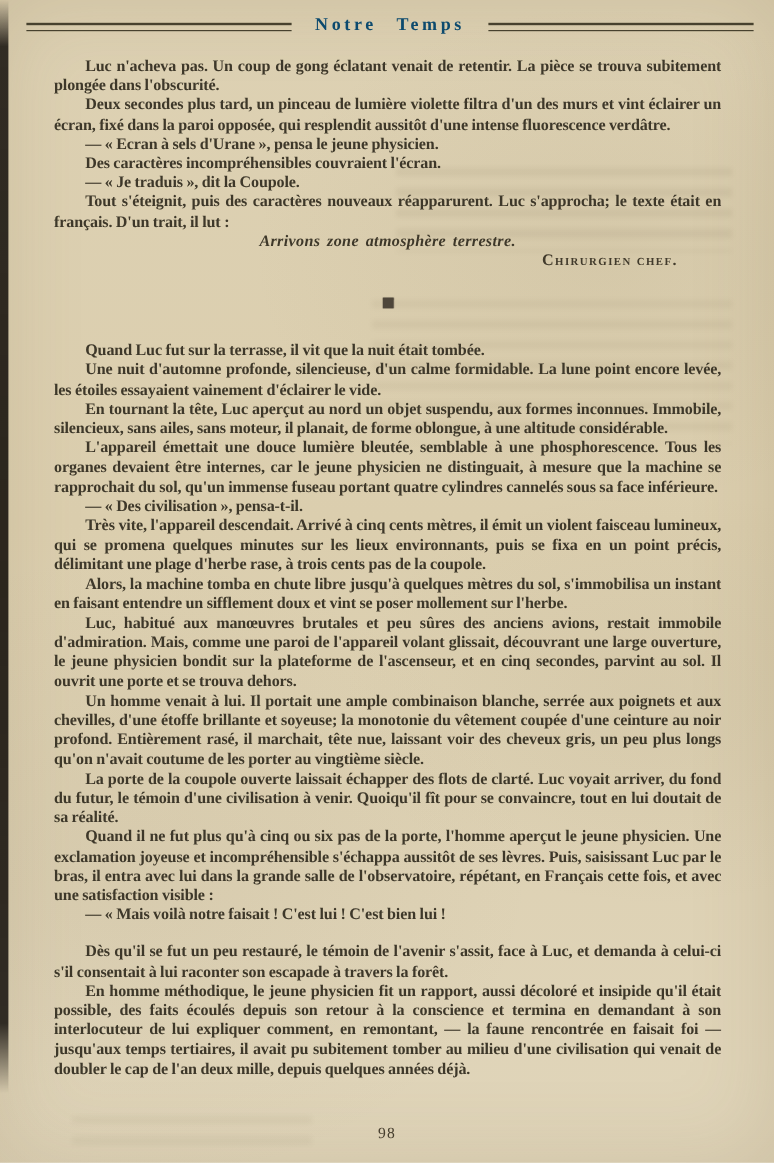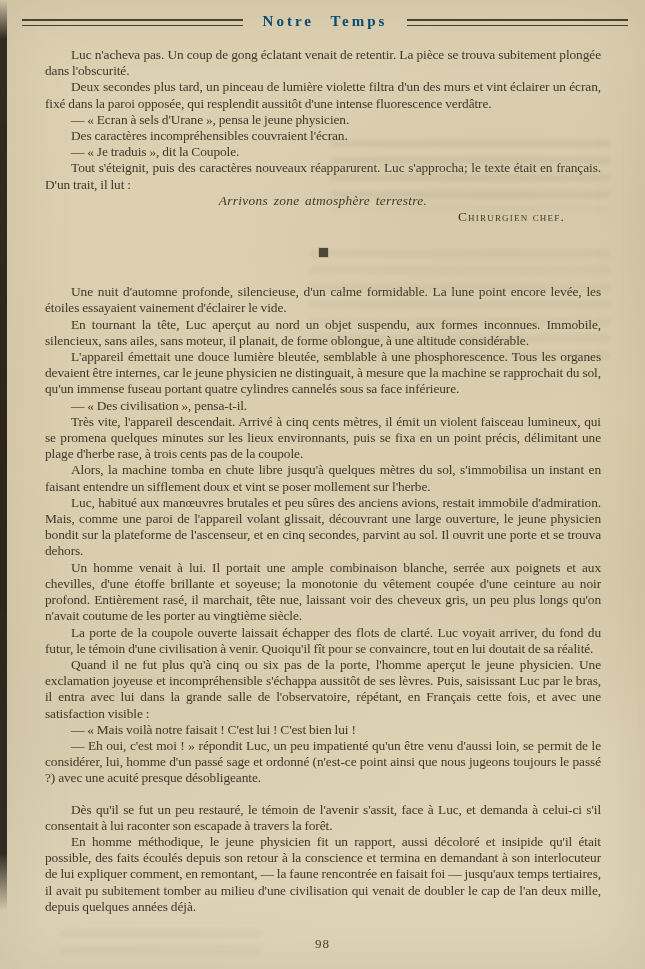--- a/index.html
+++ b/index.html
@@ -66,6 +66,7 @@
   .text-column p {
     margin: 0;
     text-indent: 26px;
+    font-weight: bold;
   }
   .telegram { }
   .telegram-message {

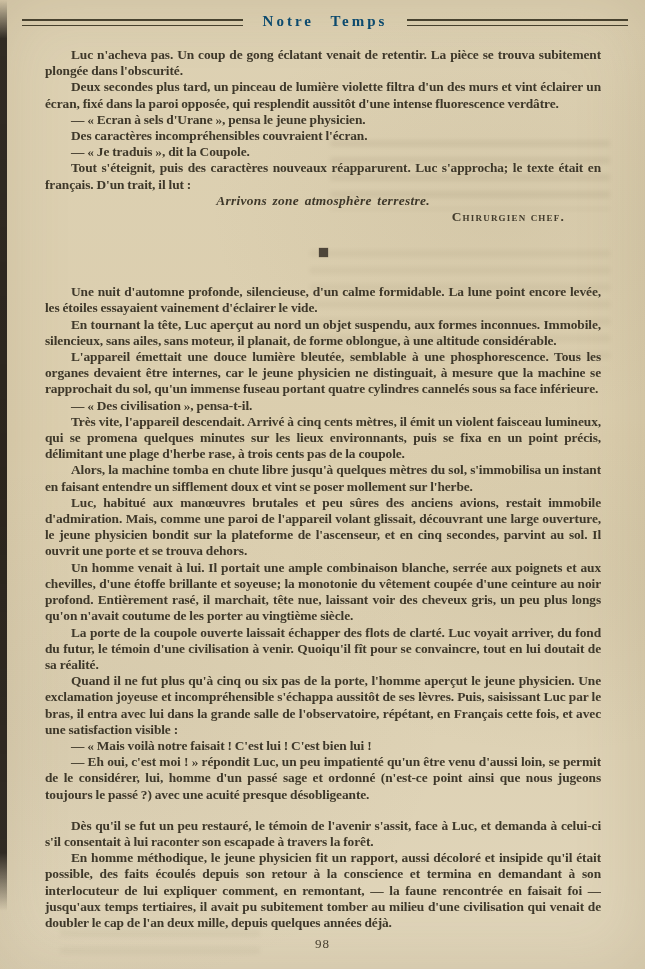--- a/index.html
+++ b/index.html
@@ -128,6 +128,7 @@
 
   <div class="section-divider"></div>
 
+  <p>Quand Luc fut sur la terrasse, il vit que la nuit était tombée.</p>
   <p>Une nuit d'automne profonde, silencieuse, d'un calme formidable. La lune point encore levée, les étoiles essayaient vainement d'éclairer le vide.</p>
   <p>En tournant la tête, Luc aperçut au nord un objet suspendu, aux formes inconnues. Immobile, silencieux, sans ailes, sans moteur, il planait, de forme oblongue, à une altitude considérable.</p>
   <p>L'appareil émettait une douce lumière bleutée, semblable à une phosphorescence. Tous les organes devaient être internes, car le jeune physicien ne distinguait, à mesure que la machine se rapprochait du sol, qu'un immense fuseau portant quatre cylindres cannelés sous sa face inférieure.</p>

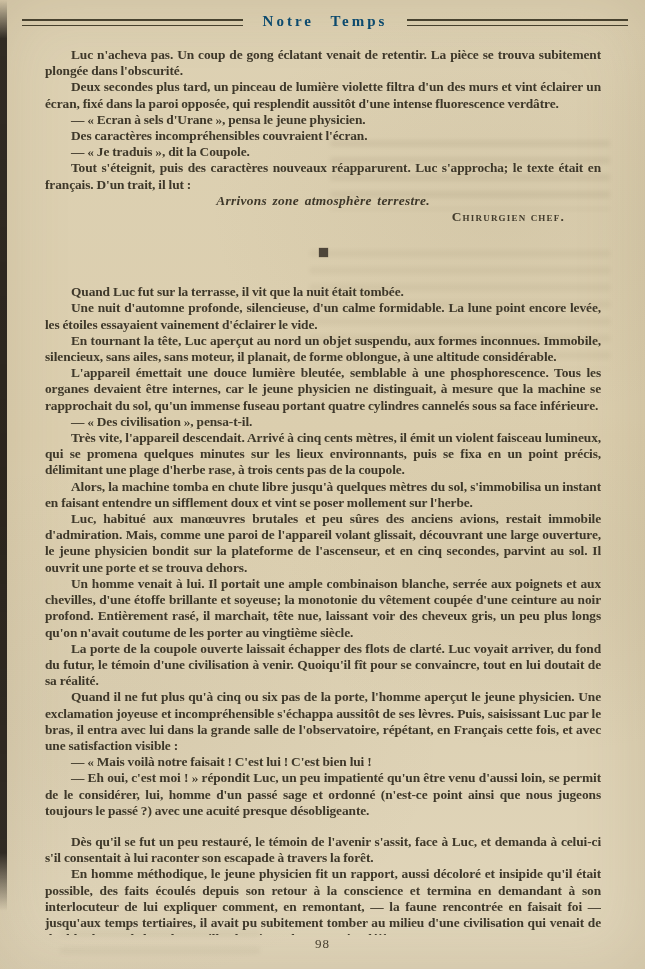--- a/index.html
+++ b/index.html
@@ -140,7 +140,6 @@
   <p>La porte de la coupole ouverte laissait échapper des flots de clarté. Luc voyait arriver, du fond du futur, le témoin d'une civilisation à venir. Quoiqu'il fît pour se convaincre, tout en lui doutait de sa réalité.</p>
   <p>Quand il ne fut plus qu'à cinq ou six pas de la porte, l'homme aperçut le jeune physicien. Une exclamation joyeuse et incompréhensible s'échappa aussitôt de ses lèvres. Puis, saisissant Luc par le bras, il entra avec lui dans la grande salle de l'observatoire, répétant, en Français cette fois, et avec une satisfaction visible :</p>
   <p>— « Mais voilà notre faisait ! C'est lui ! C'est bien lui !</p>
-  <p>— Eh oui, c'est moi ! » répondit Luc, un peu impatienté qu'un être venu d'aussi loin, se permit de le considérer, lui, homme d'un passé sage et ordonné (n'est-ce point ainsi que nous jugeons toujours le passé ?) avec une acuité presque désobligeante.</p>
 
   <p class="spaced-before">Dès qu'il se fut un peu restauré, le témoin de l'avenir s'assit, face à Luc, et demanda à celui-ci s'il consentait à lui raconter son escapade à travers la forêt.</p>
   <p>En homme méthodique, le jeune physicien fit un rapport, aussi décoloré et insipide qu'il était possible, des faits écoulés depuis son retour à la conscience et termina en demandant à son interlocuteur de lui expliquer comment, en remontant, — la faune rencontrée en faisait foi — jusqu'aux temps tertiaires, il avait pu subitement tomber au milieu d'une civilisation qui venait de doubler le cap de l'an deux mille, depuis quelques années déjà.</p>

